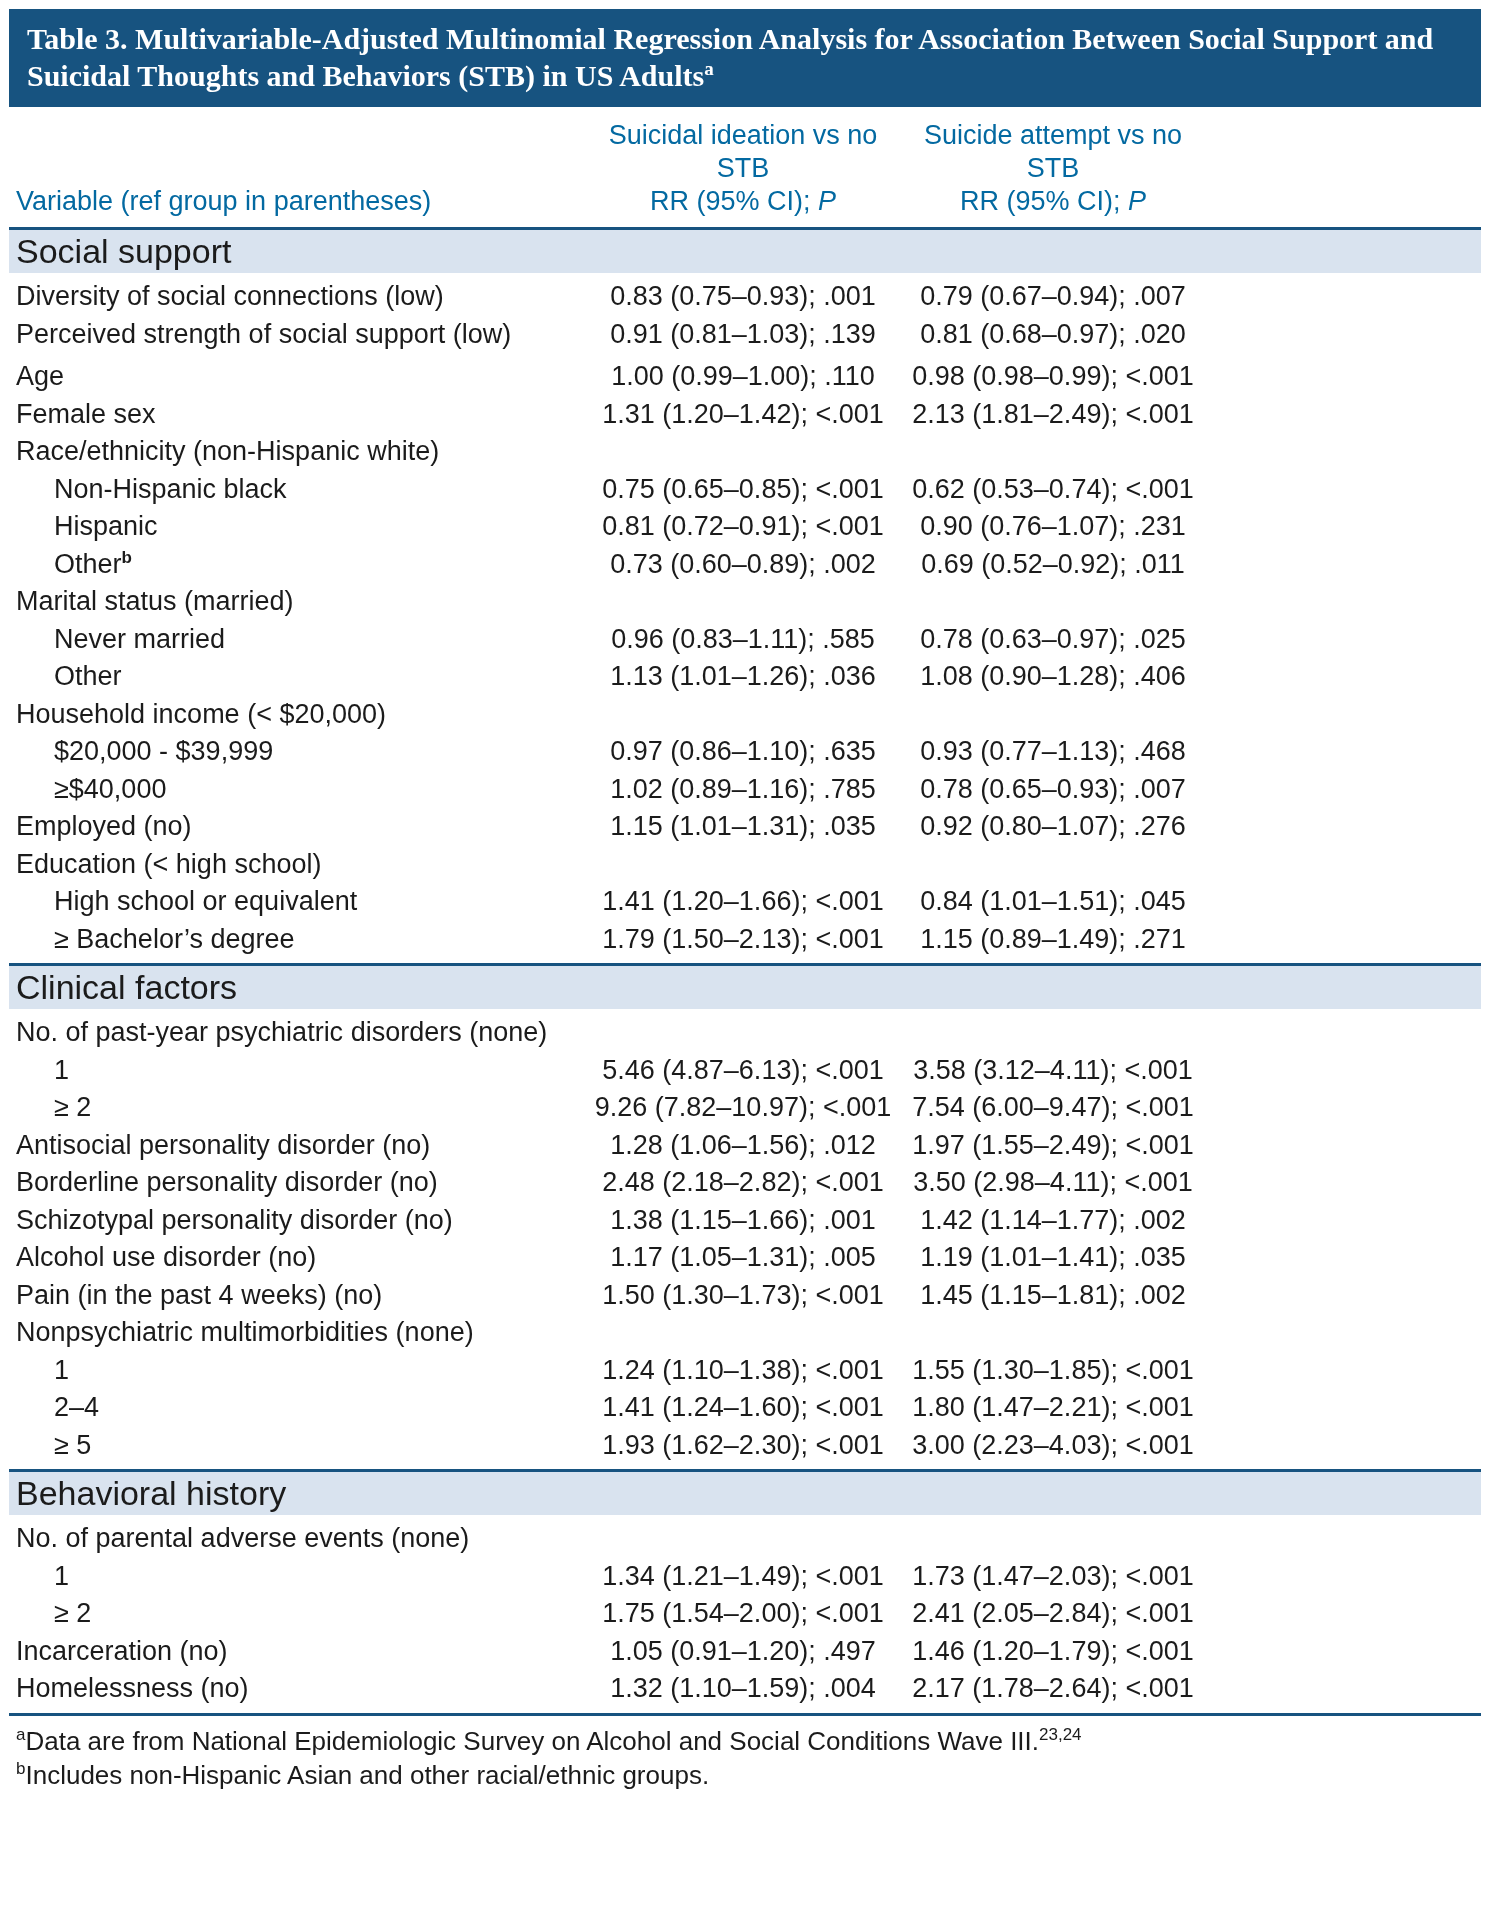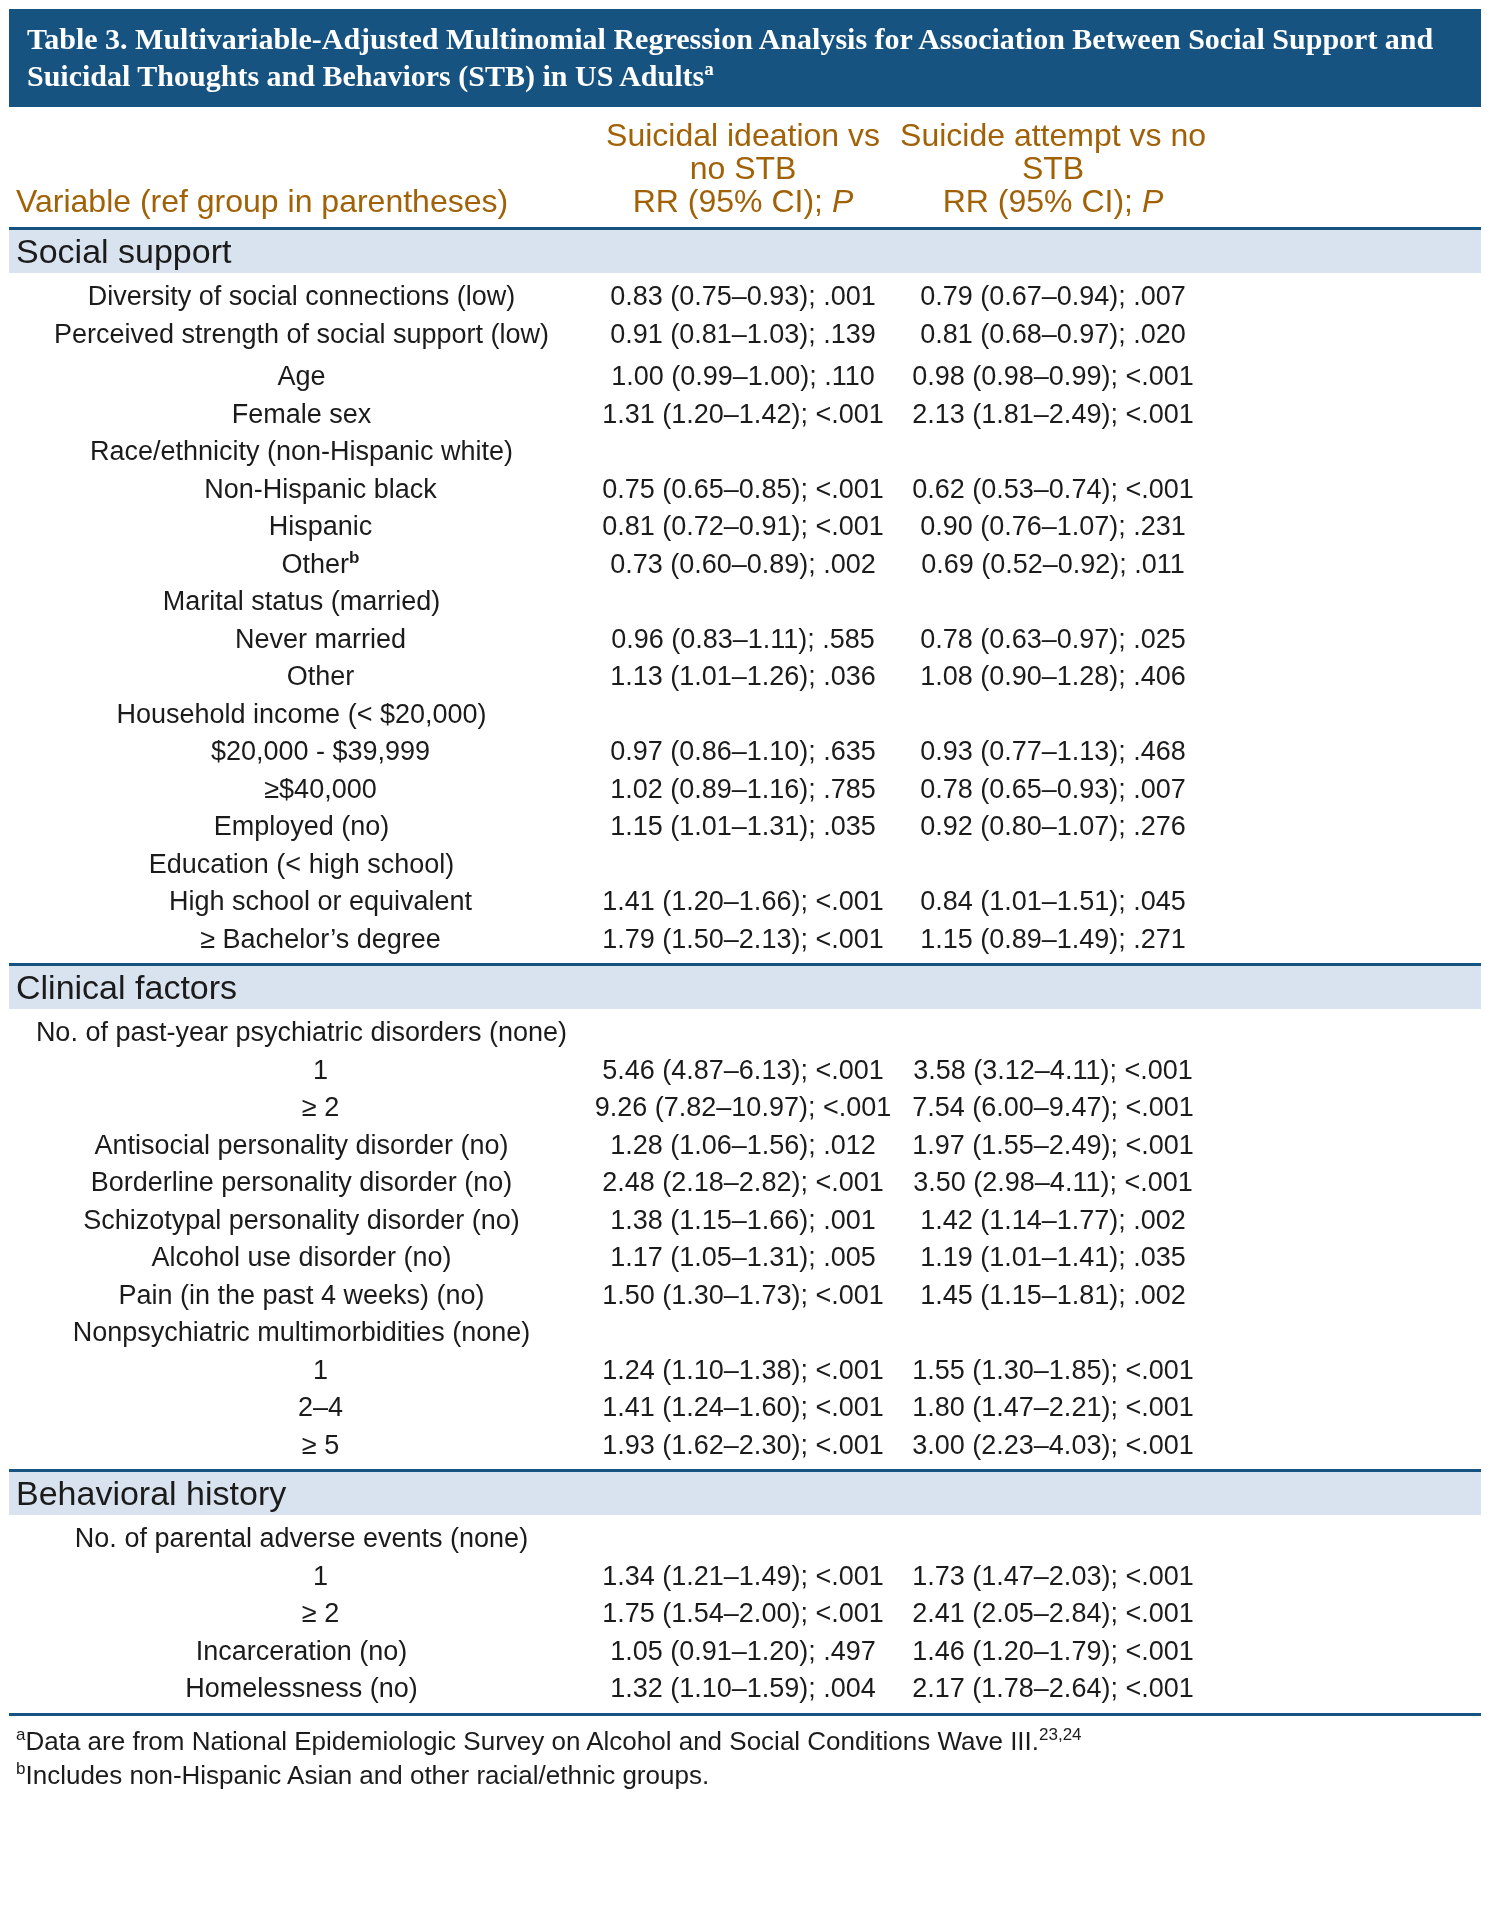--- a/index.html
+++ b/index.html
@@ -33,12 +33,12 @@
 
   thead th {
     font-weight: 400;
-    font-size: 32px;
+    font-size: 27px;
     line-height: 33px;
     vertical-align: bottom;
     padding: 12px 0 9px 0;
     border-bottom: 3px solid var(--navy, #175380);
-    color: #a16207;
+    color: #0369a1;
   }
   thead th.var { text-align: left; padding-left: 7px; }
   thead th.num { text-align: center; }

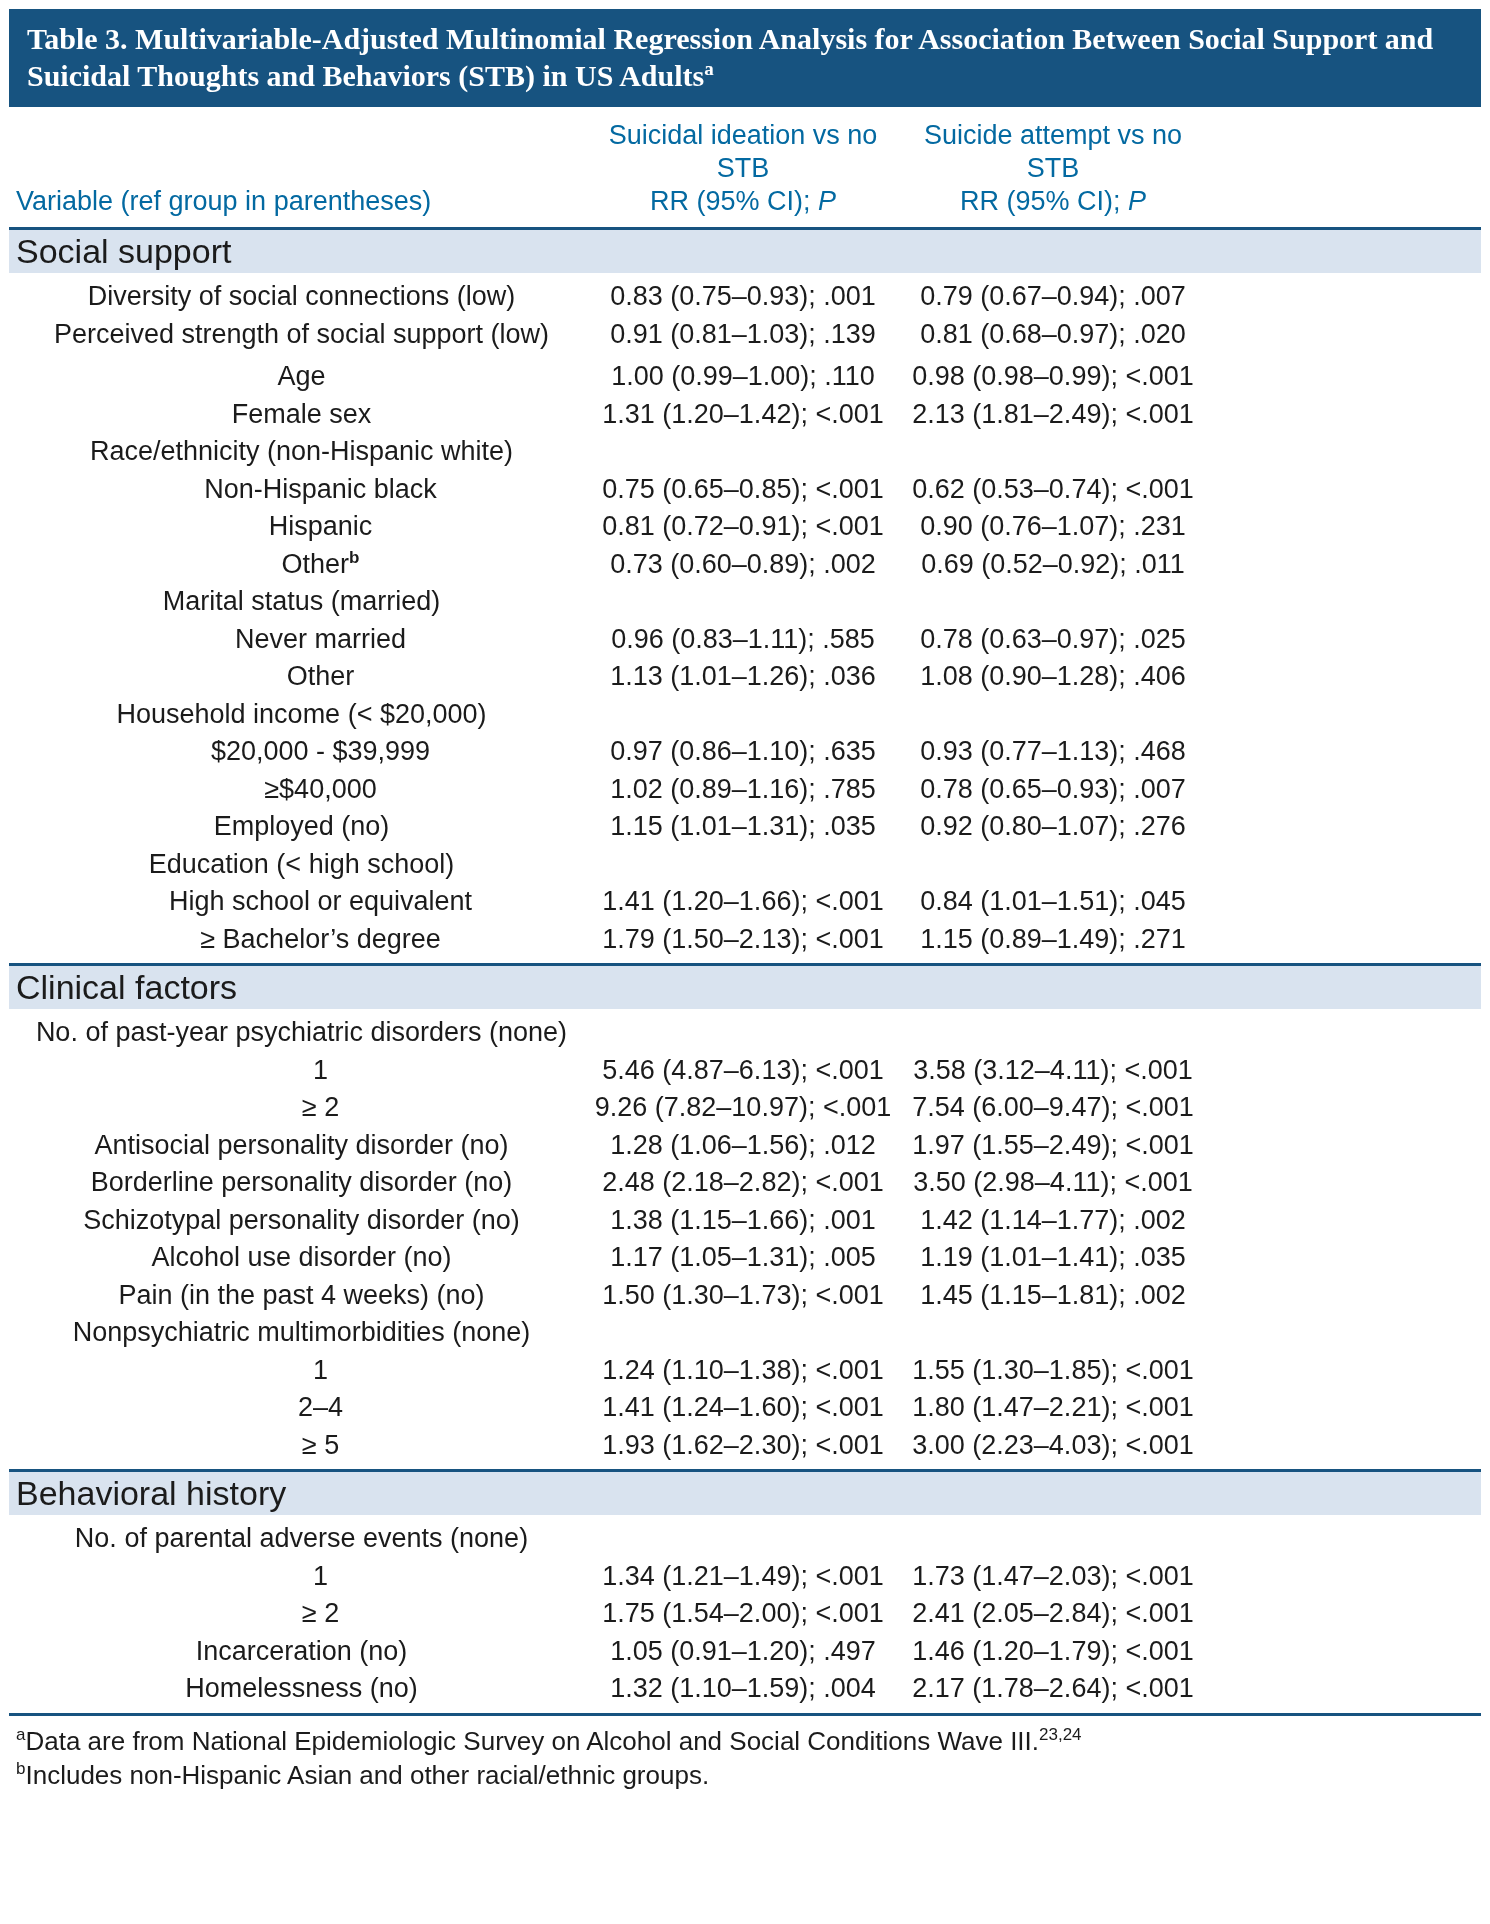--- a/index.html
+++ b/index.html
@@ -45,7 +45,7 @@
   thead i.p-ital { font-style: italic; }
 
   tbody td { font-size: 27px; line-height: 37.5px; vertical-align: middle; }
-  td.label { text-align: center; padding-left: 7px; }
+  td.label { text-align: left; padding-left: 7px; }
   td.label.indent { padding-left: 45px; }
   td.label sup { font-size: 17px; vertical-align: super; line-height: 0; font-weight: 700; }
   td.val { text-align: center; white-space: nowrap; }

